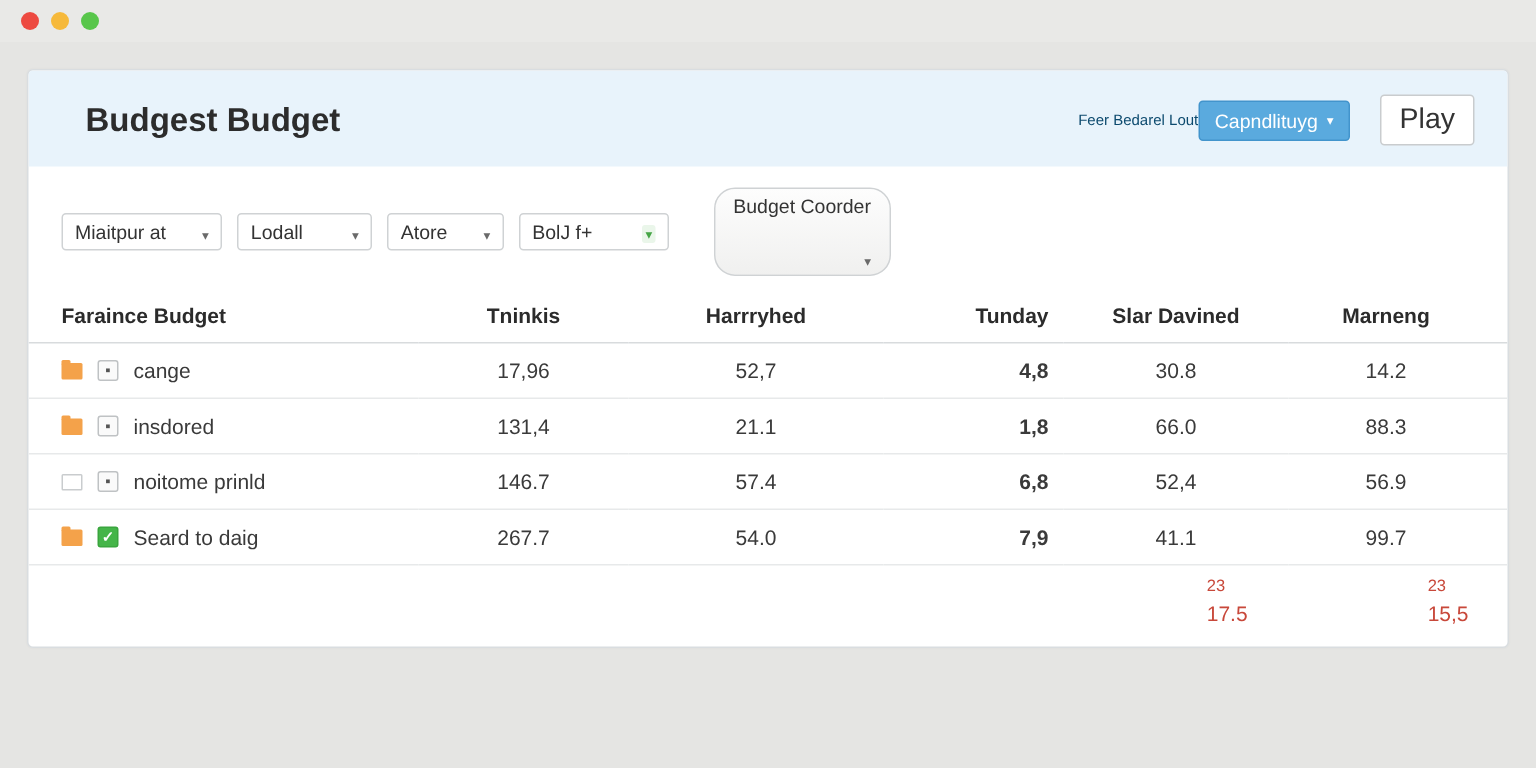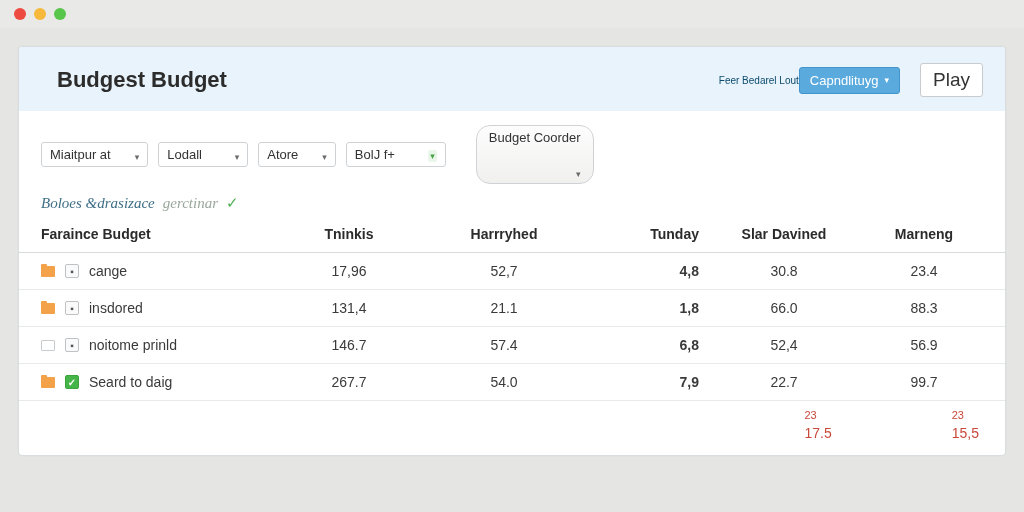--- a/index.html
+++ b/index.html
@@ -228,11 +228,6 @@
     </span>
   </div>
 
-  <div class="status-line">
-    <span>Boloes &amp;drasizace</span>
-    <span class="sub">gerctinar</span>
-    <span class="check">✓</span>
-  </div>
 
   <table class="table">
     <thead>

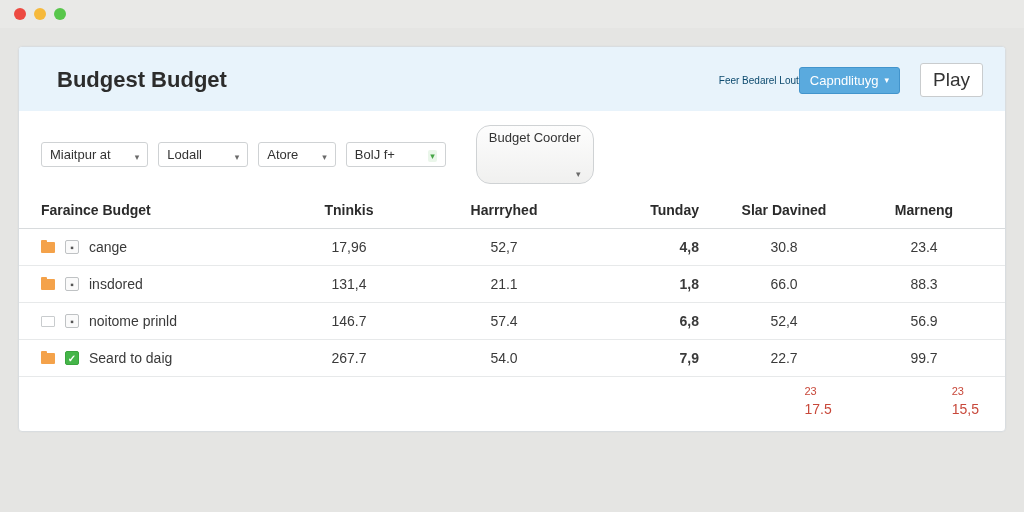--- a/index.html
+++ b/index.html
@@ -253,7 +253,7 @@
           <td class="num">52,7</td>
           <td class="numb bold">4,8</td>
           <td class="num">30.8</td>
-          <td class="num">23.4</td>
+          <td class="num">14.2</td>
         </tr>
         <tr>
           <td>

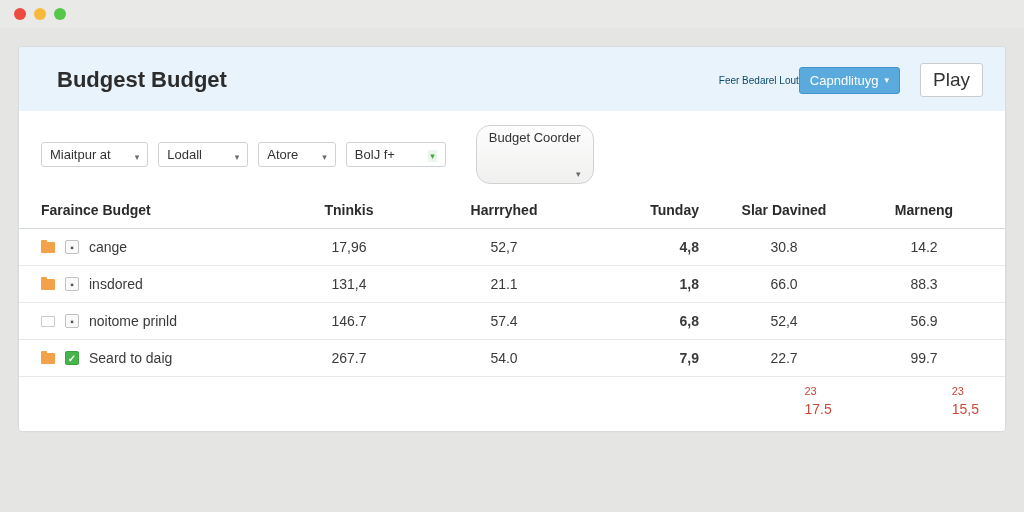--- a/index.html
+++ b/index.html
@@ -294,7 +294,7 @@
           <td class="num">267.7</td>
           <td class="num">54.0</td>
           <td class="numb bold">7,9</td>
-          <td class="num">22.7</td>
+          <td class="num">41.1</td>
           <td class="num">99.7</td>
         </tr>
       </tbody>

